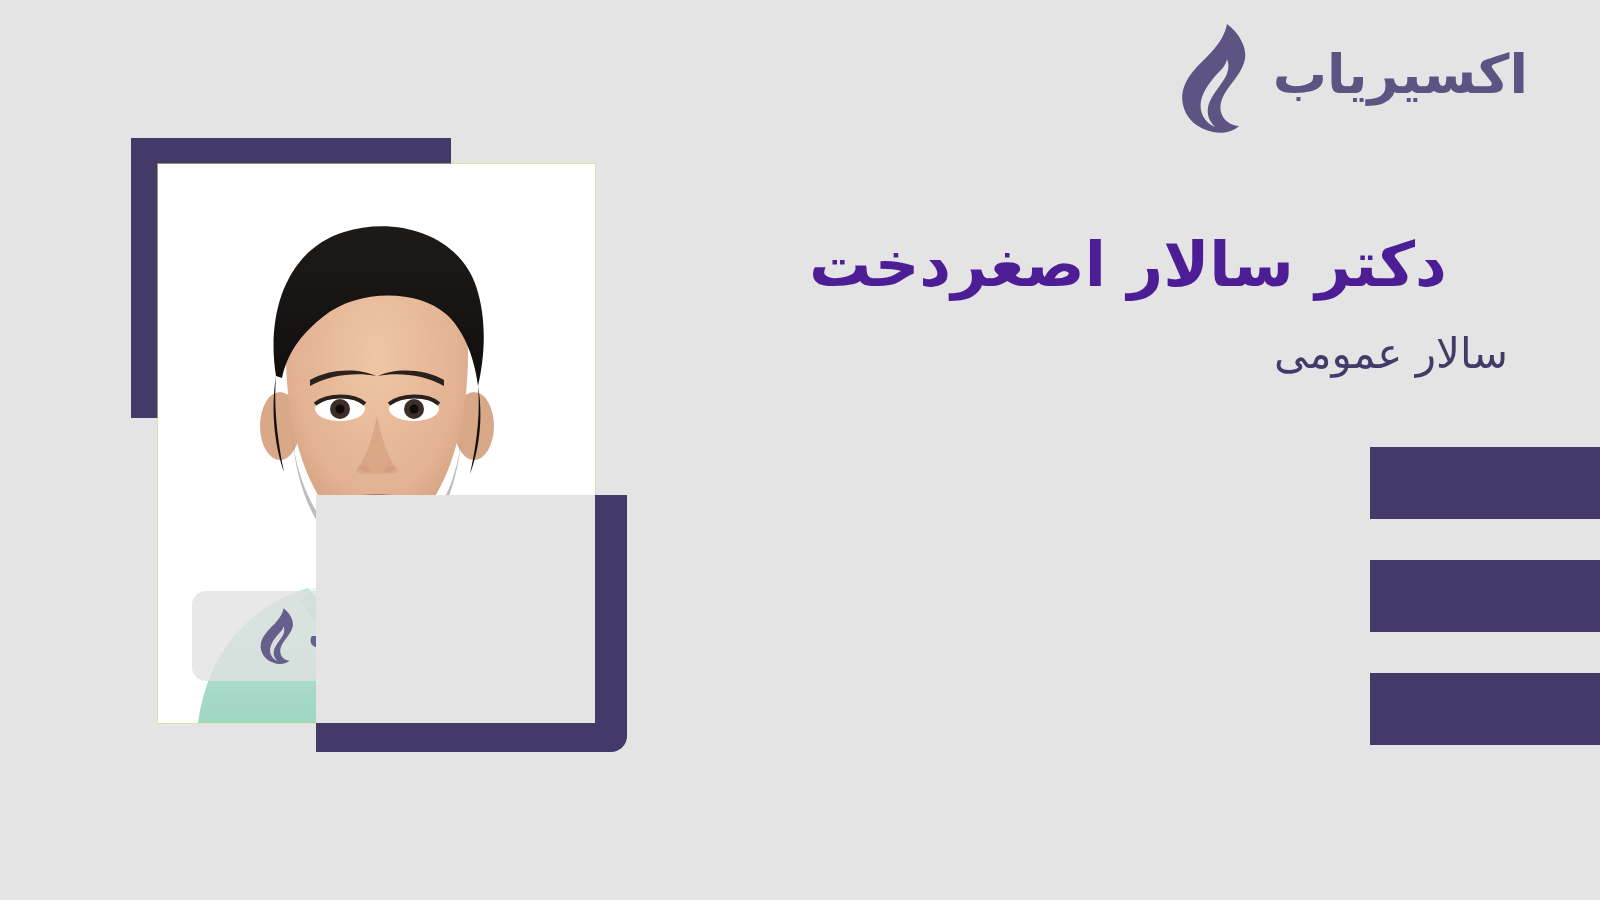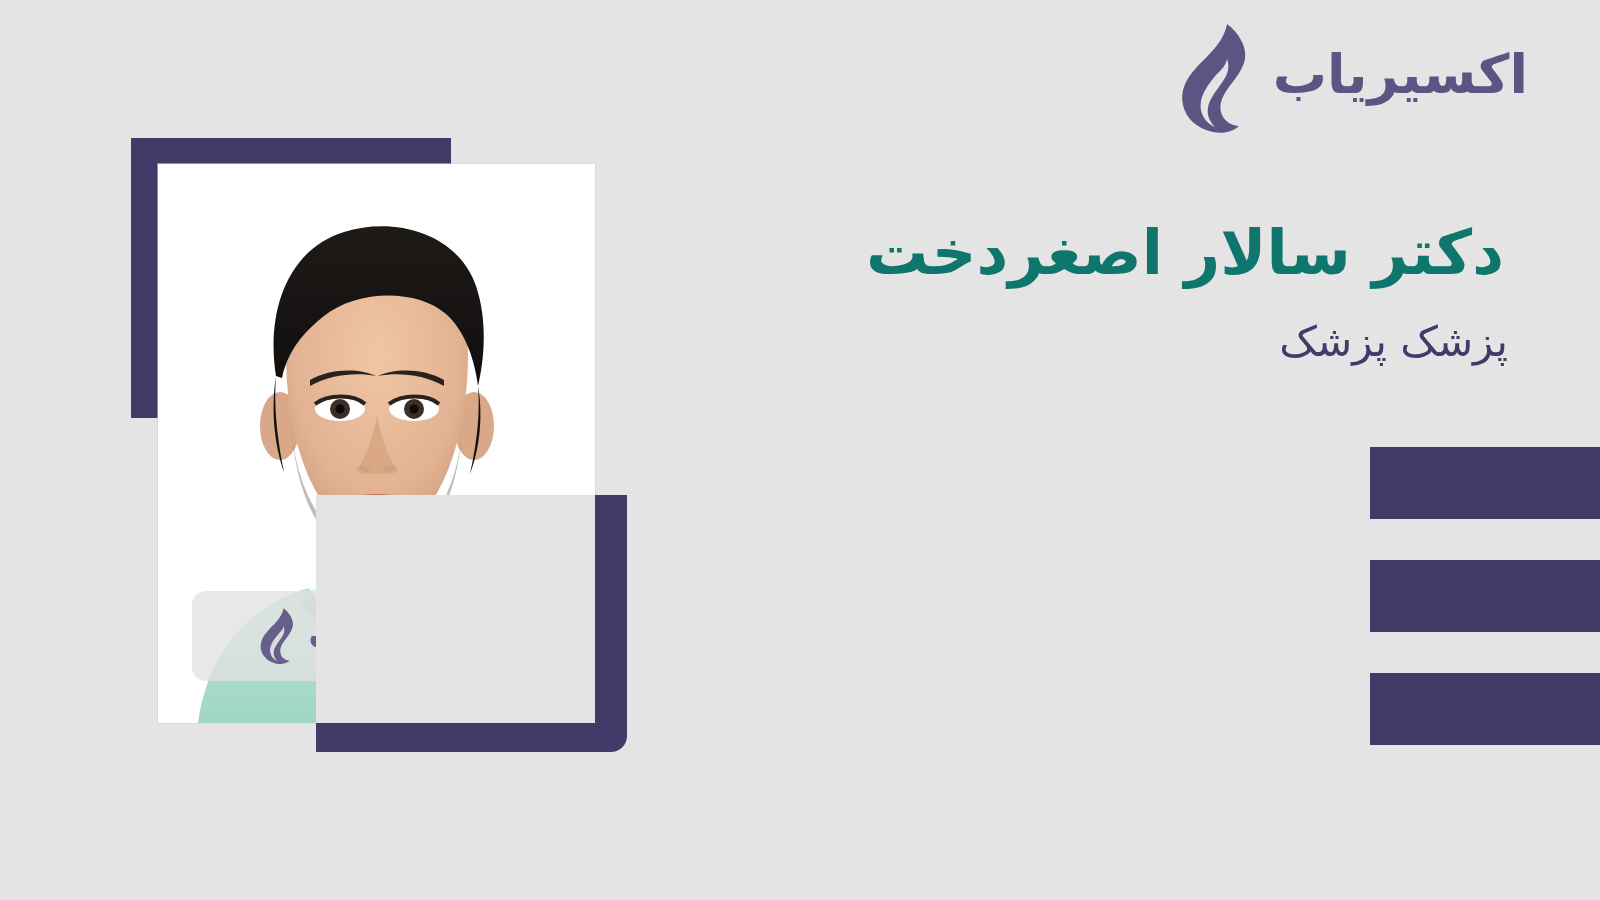--- a/index.html
+++ b/index.html
@@ -56,10 +56,11 @@
   .doctor-name {
     font-size: 62px;
     font-weight: 700;
-    color: #0f766e;
+    color: #4c1d95;
     line-height: 1.18;
-    margin: 4px;
-    white-space: nowrap;
+    margin: 16px;
+    white-space: nowrap;
+    text-align: center;
   }
   .doctor-specialty {
     font-size: 42px;

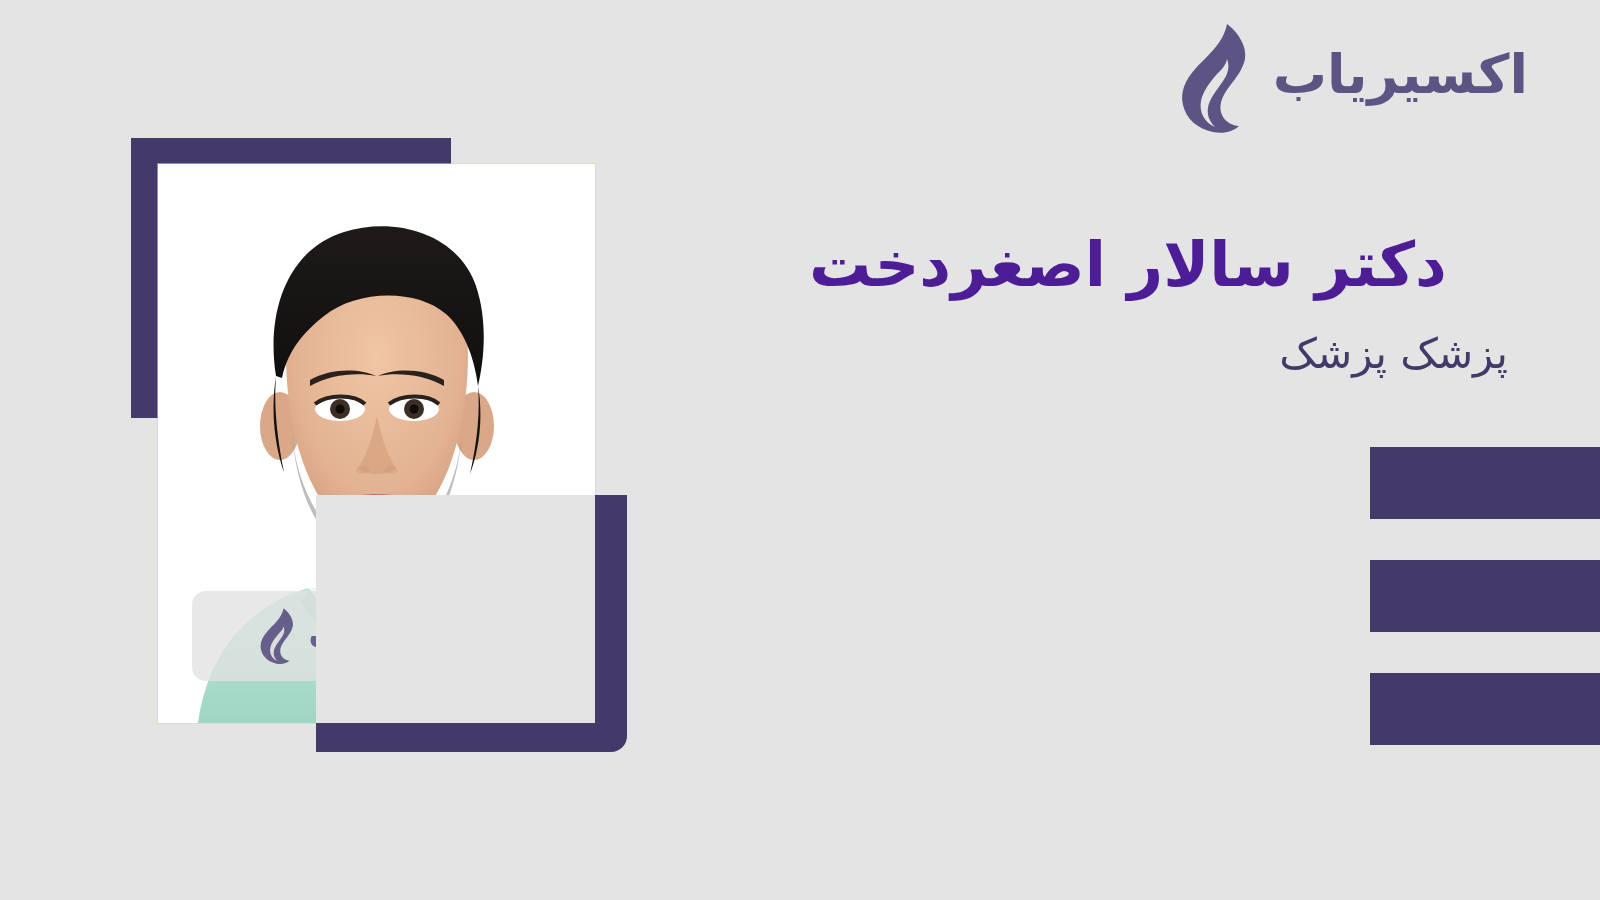--- a/index.html
+++ b/index.html
@@ -187,7 +187,7 @@
 
   <div class="info">
     <h1 class="doctor-name">دکتر سالار اصغردخت</h1>
-    <div class="doctor-specialty">پزشک پزشک</div>
+    <div class="doctor-specialty">سالار عمومی</div>
   </div>
 
   <div class="bars">

